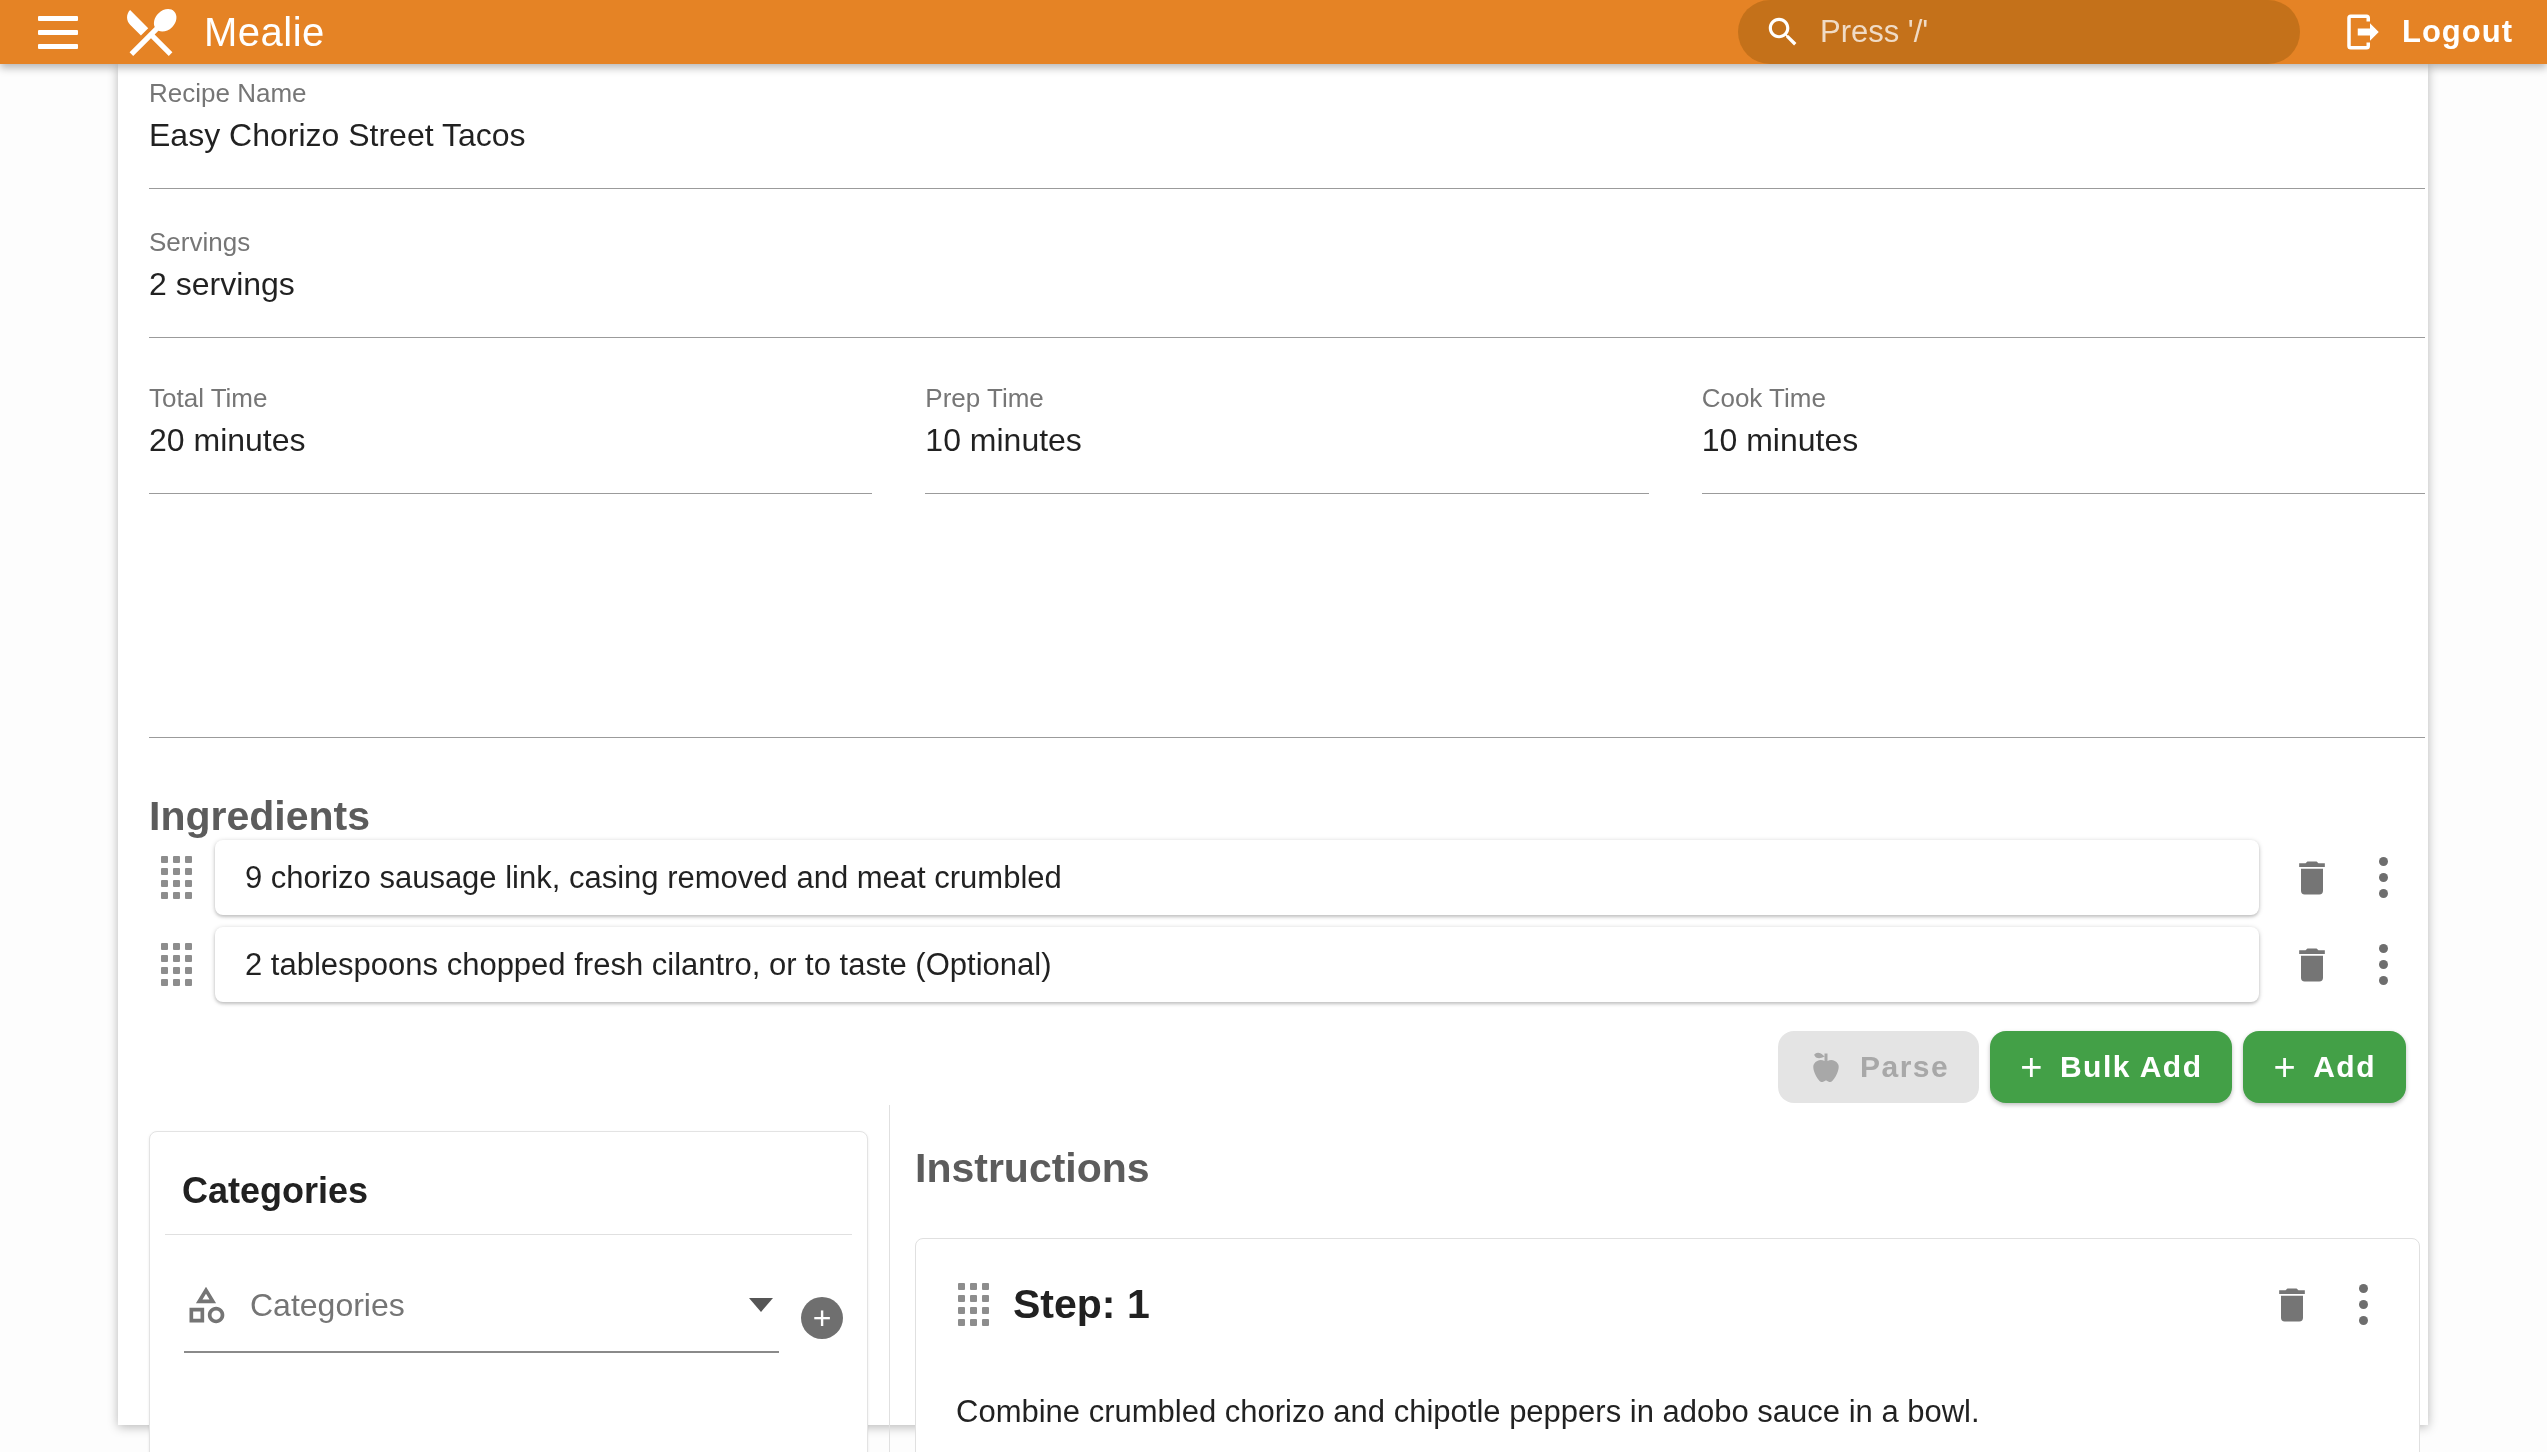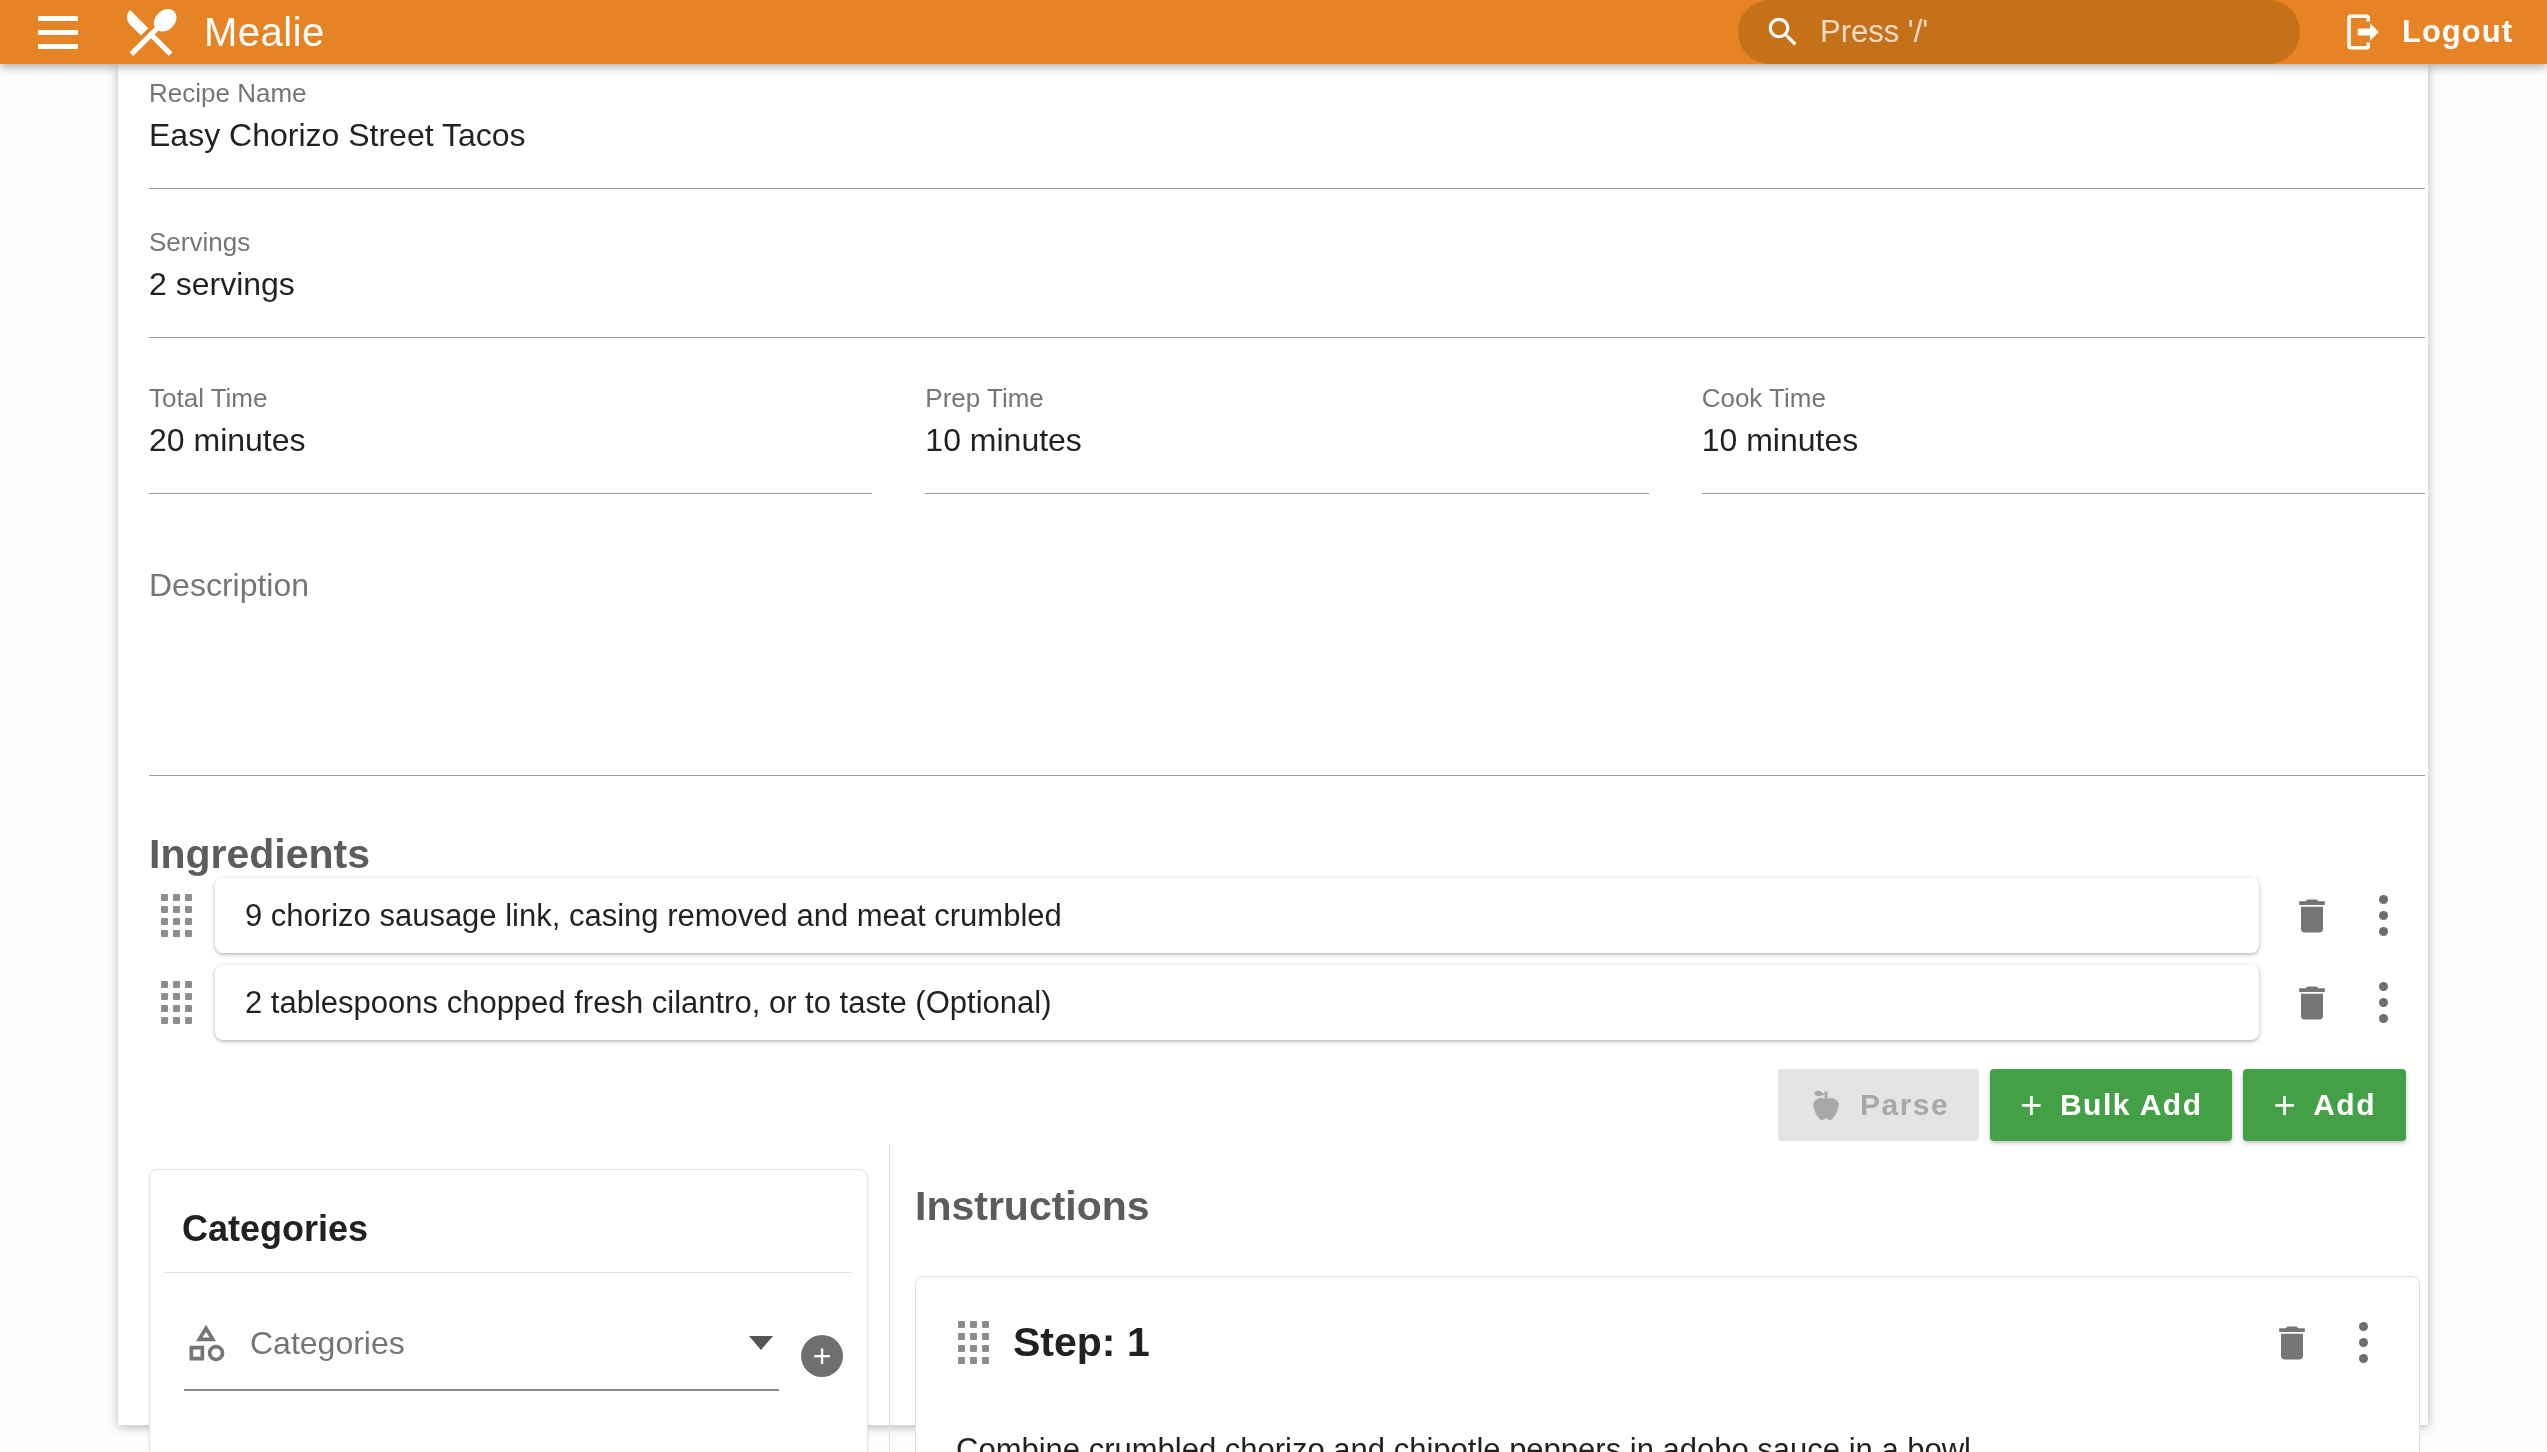--- a/index.html
+++ b/index.html
@@ -154,7 +154,6 @@
   </div>
 
   <div class="field f-desc">
-    <div class="label" style="font-size:32px; line-height:38px;">Description</div>
     <div class="desc-space"></div>
   </div>
 

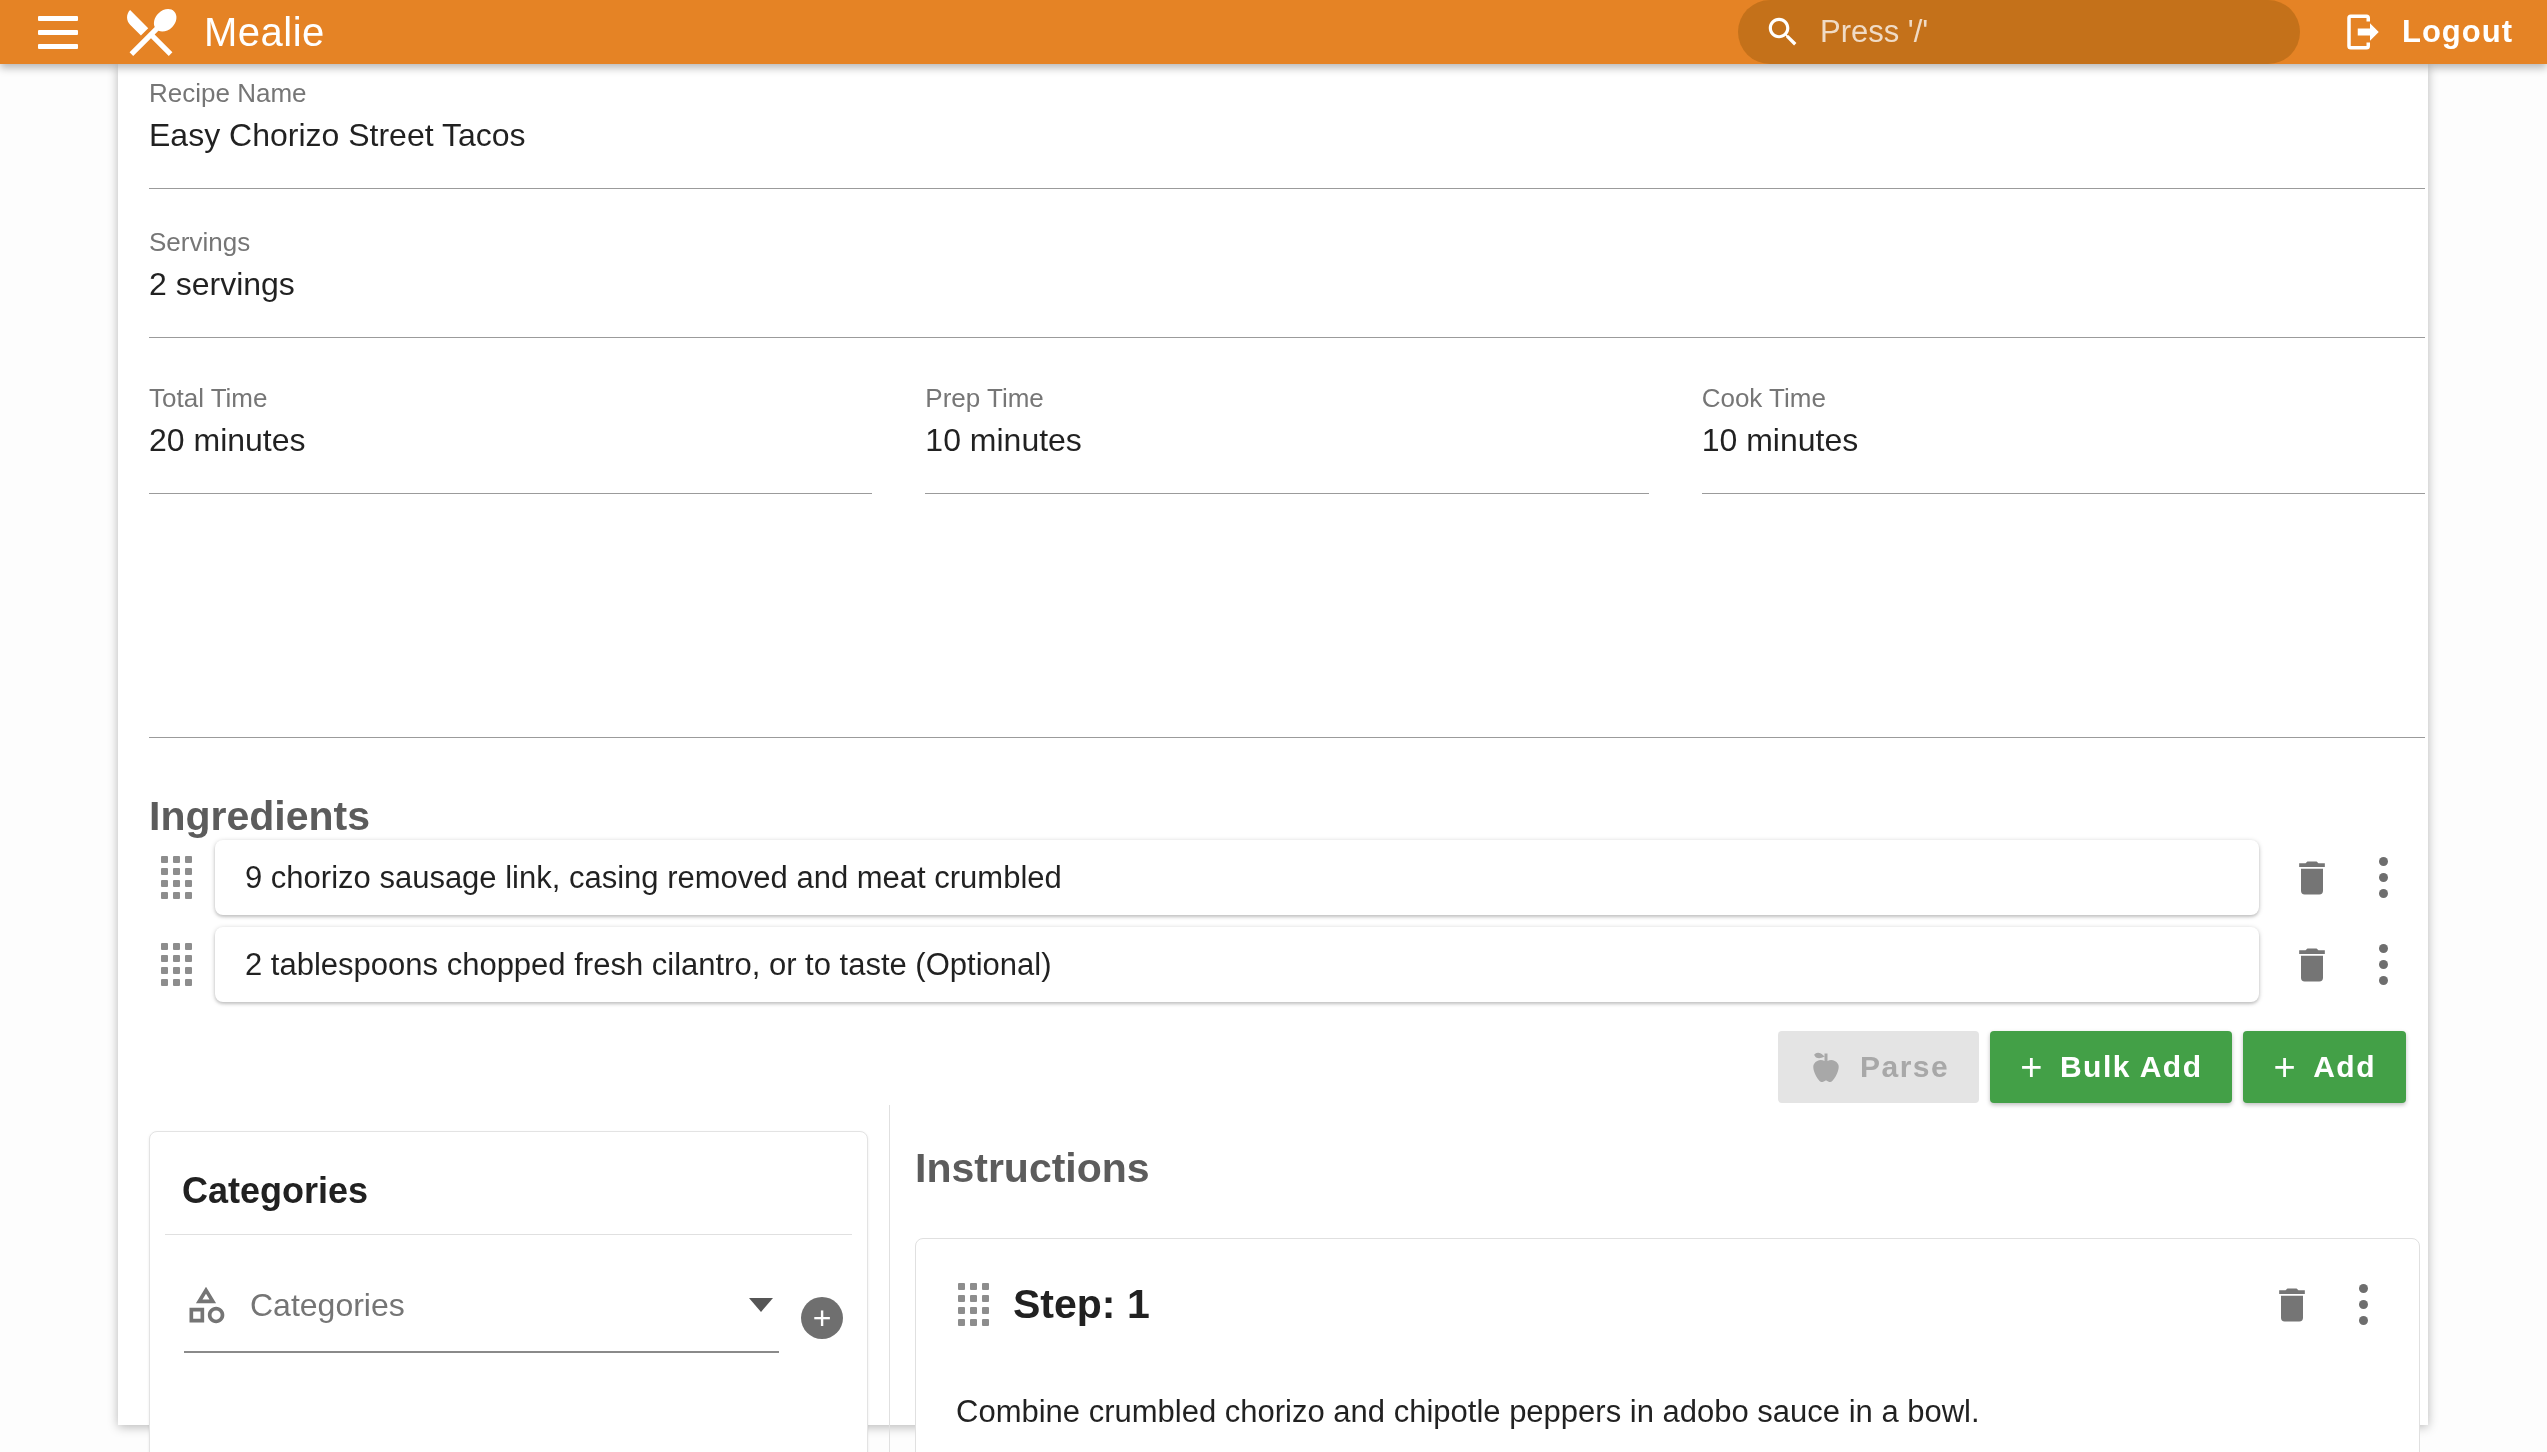--- a/index.html
+++ b/index.html
@@ -62,7 +62,7 @@
   
   .btn-row { display:flex; justify-content:flex-end; align-items:center; gap:11px;
     margin:29px 19px 0 0; }
-  .btn { height:72px; border-radius:4px; display:flex; align-items:center;
+  .btn { height:72px; border-radius:16px; display:flex; align-items:center;
     padding:0 30px; font-size:30px; font-weight:bold; letter-spacing:1.5px; cursor:pointer; }
   .btn svg { width:36px; height:36px; margin-right:16px; }
   .btn .plus { font-size:38px; font-weight:normal; margin-right:16px; line-height:36px; }

